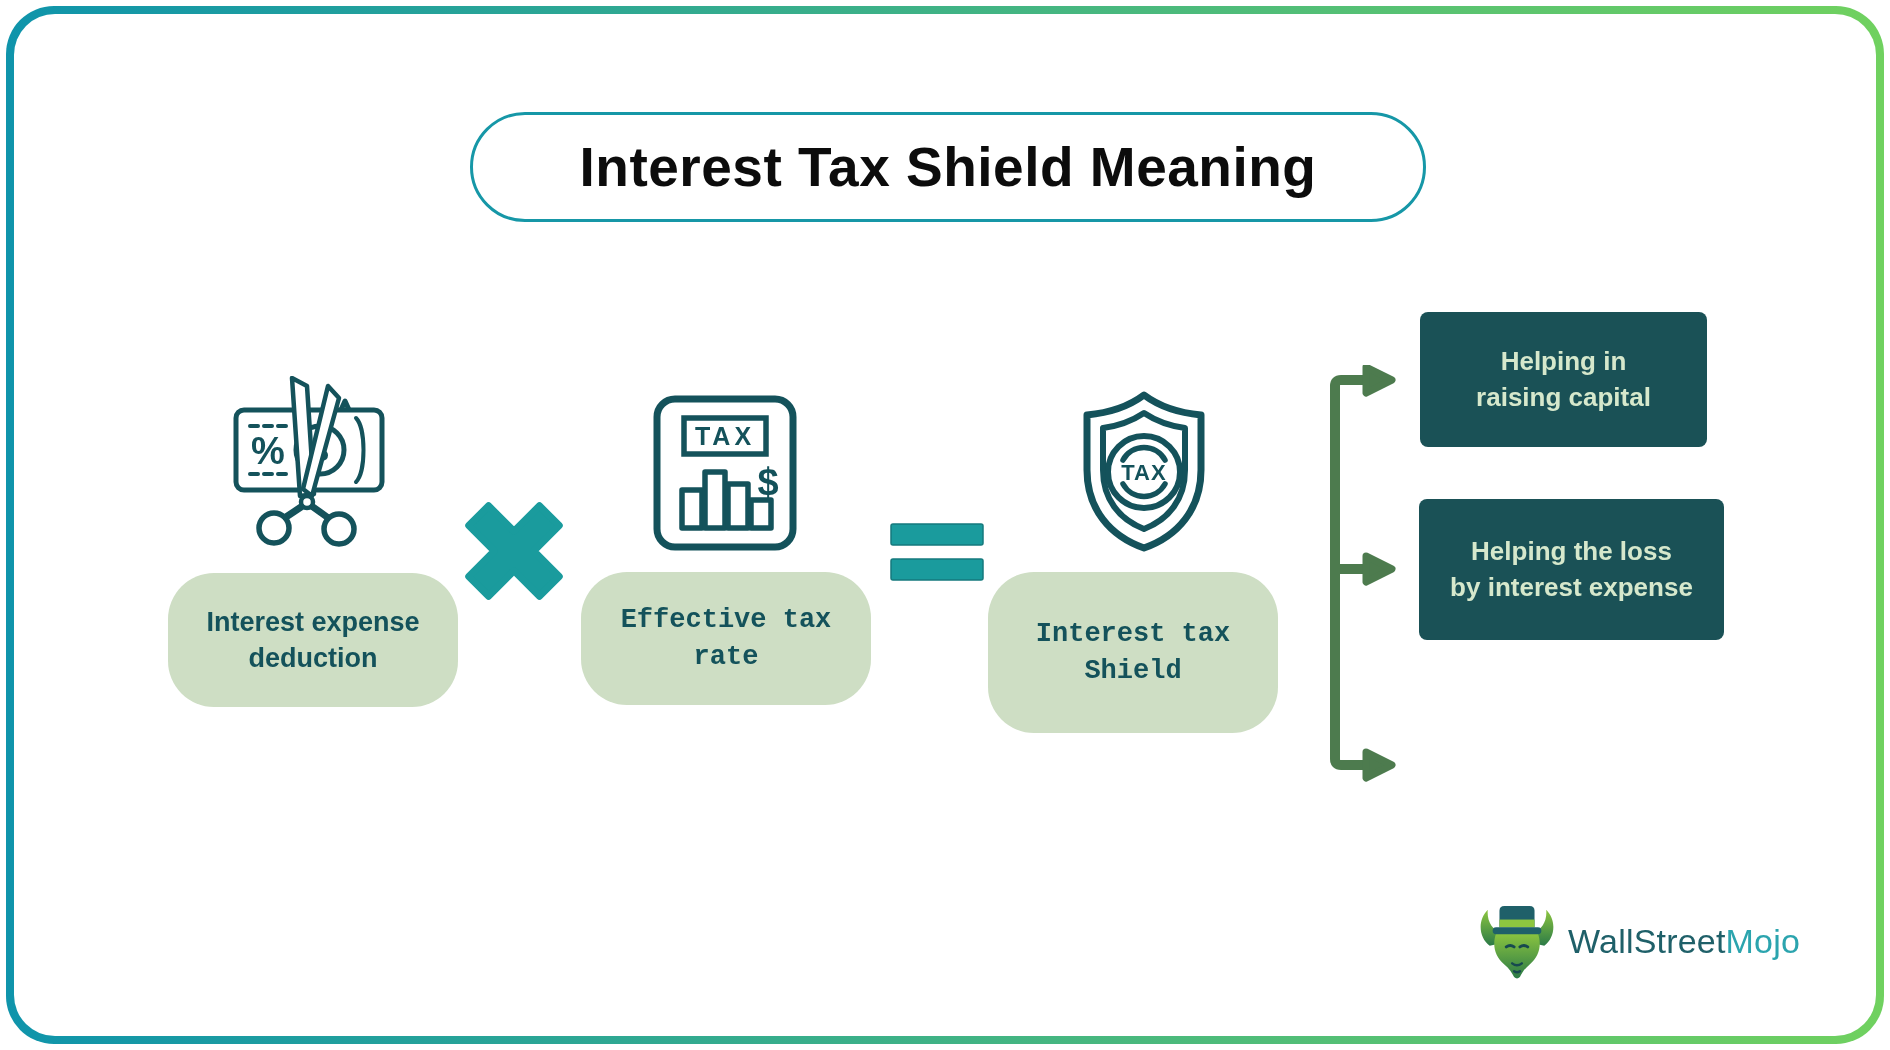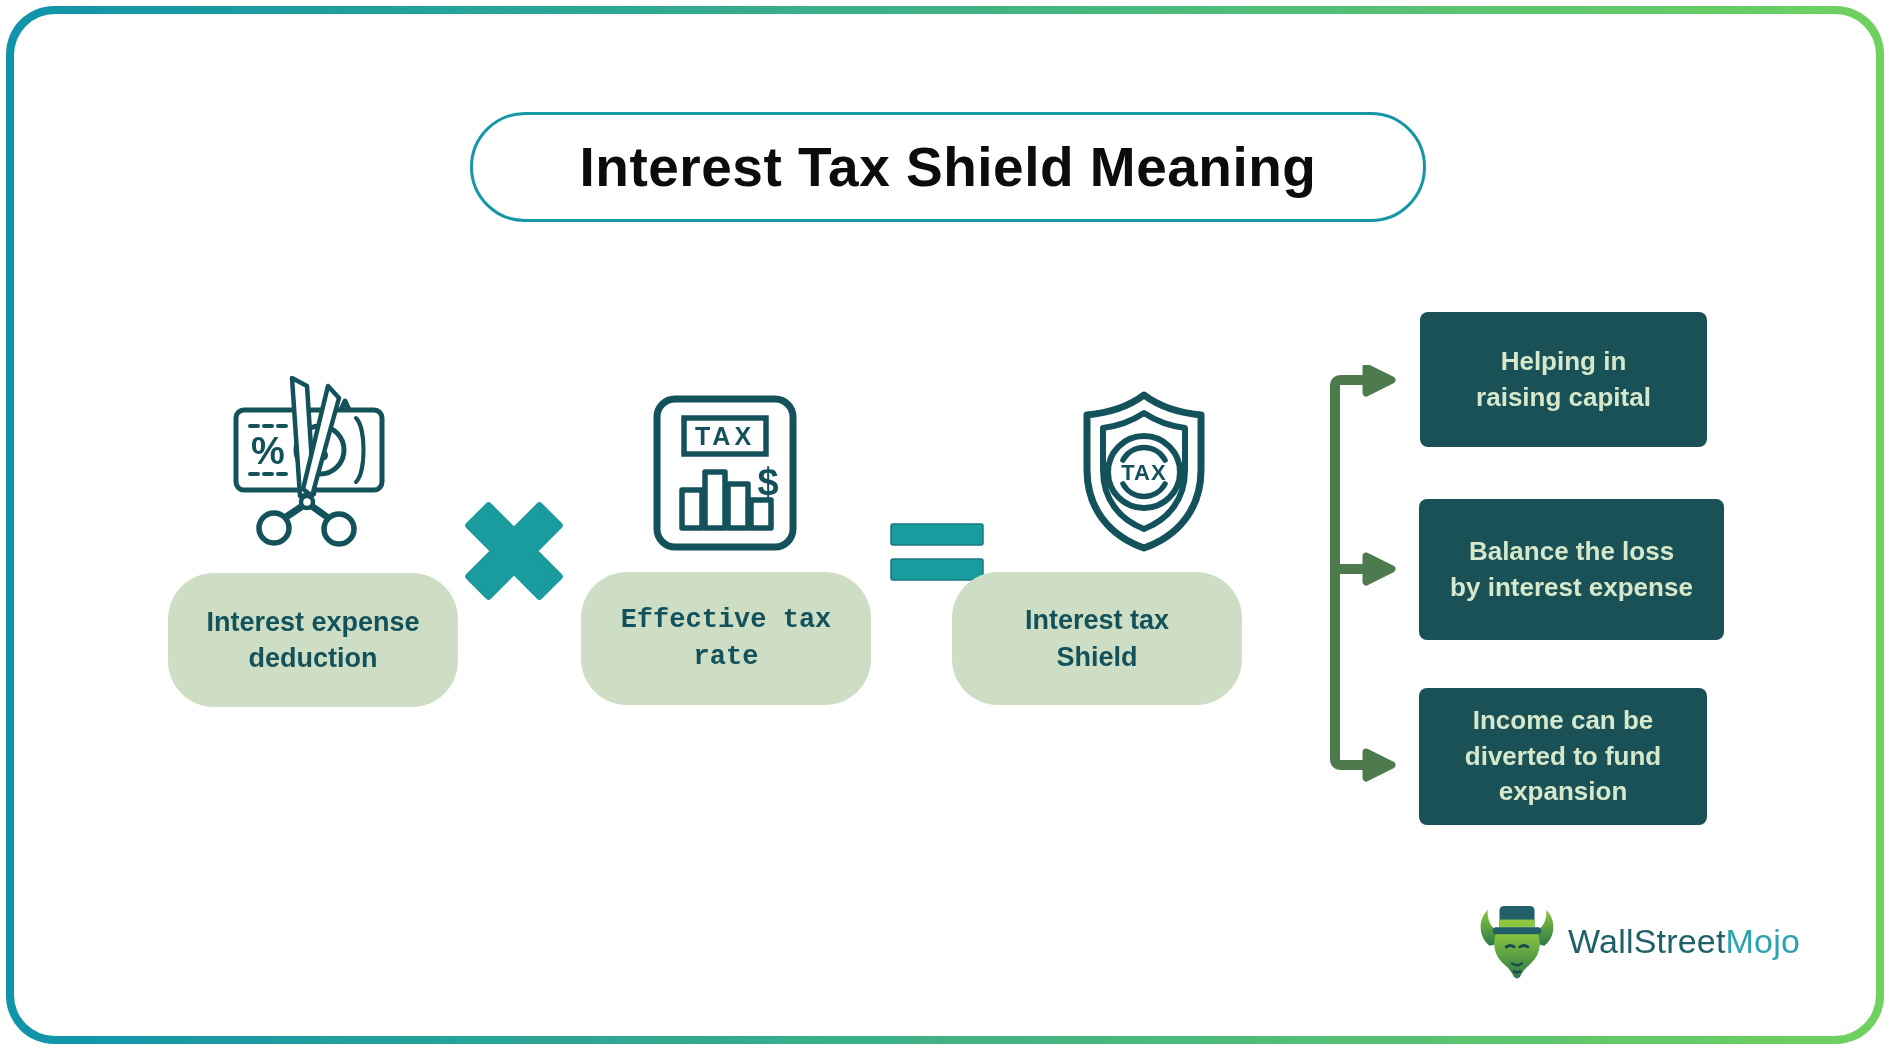--- a/index.html
+++ b/index.html
@@ -131,7 +131,7 @@
 raising capital</span>
   </div>
   <div class="dark-box" id="benefit2">
-    <span>Balance the loss
+    <span>Helping the loss
 by interest expense</span>
   </div>
   <div class="dark-box" id="benefit3">

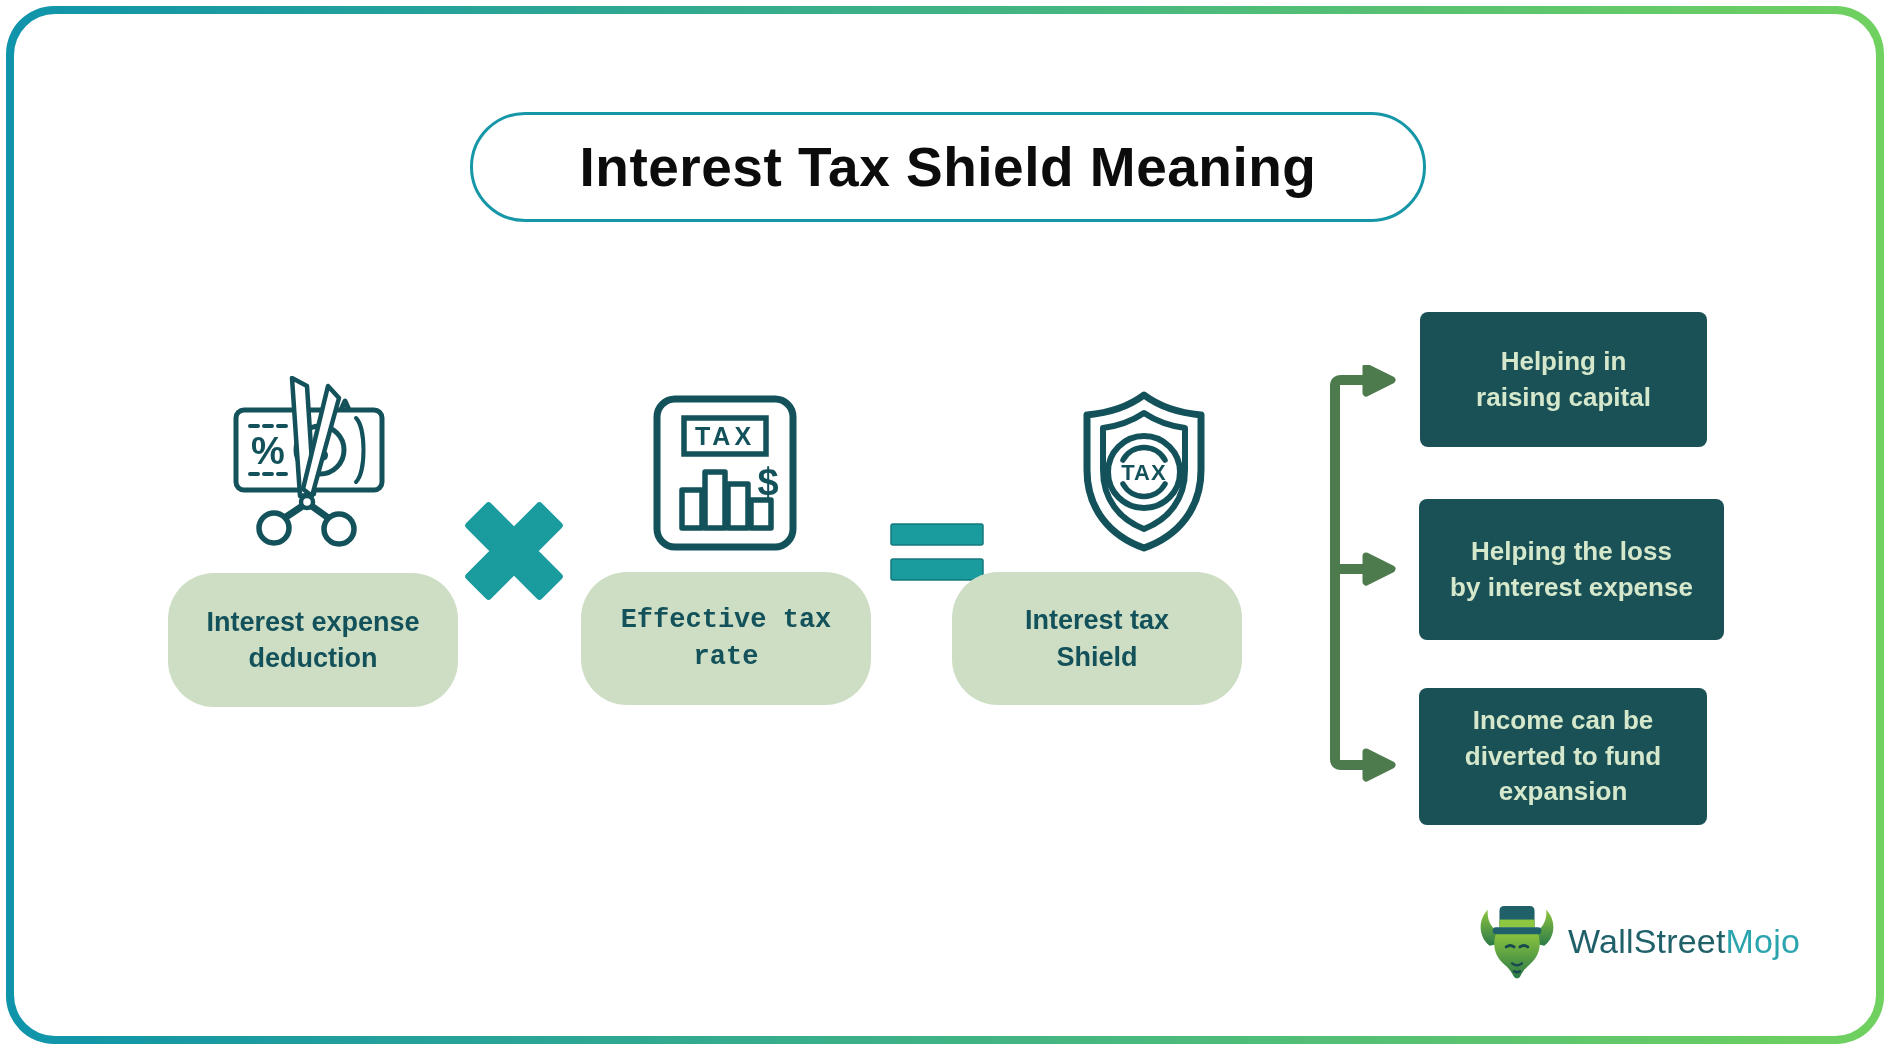--- a/index.html
+++ b/index.html
@@ -21,7 +21,7 @@
   .pill span,.dark-box span{white-space:pre-line;}
   #pill1{left:168px;top:573px;width:290px;height:134px;}
   #pill2{left:581px;top:572px;width:290px;height:133px;font-family:Liberation Mono, monospace;}
-  #pill3{left:952px;top:572px;width:290px;height:133px;}
+  #pill3{left:988px;top:572px;width:290px;height:161px;font-family:Liberation Mono, monospace;}
   .dark-box{position:absolute;background:#1a5156;border-radius:8px;
     display:flex;align-items:center;justify-content:center;text-align:center;
     color:#d6e8cc;font-weight:700;font-size:26px;line-height:1.38;padding:0 14px;box-sizing:border-box;}

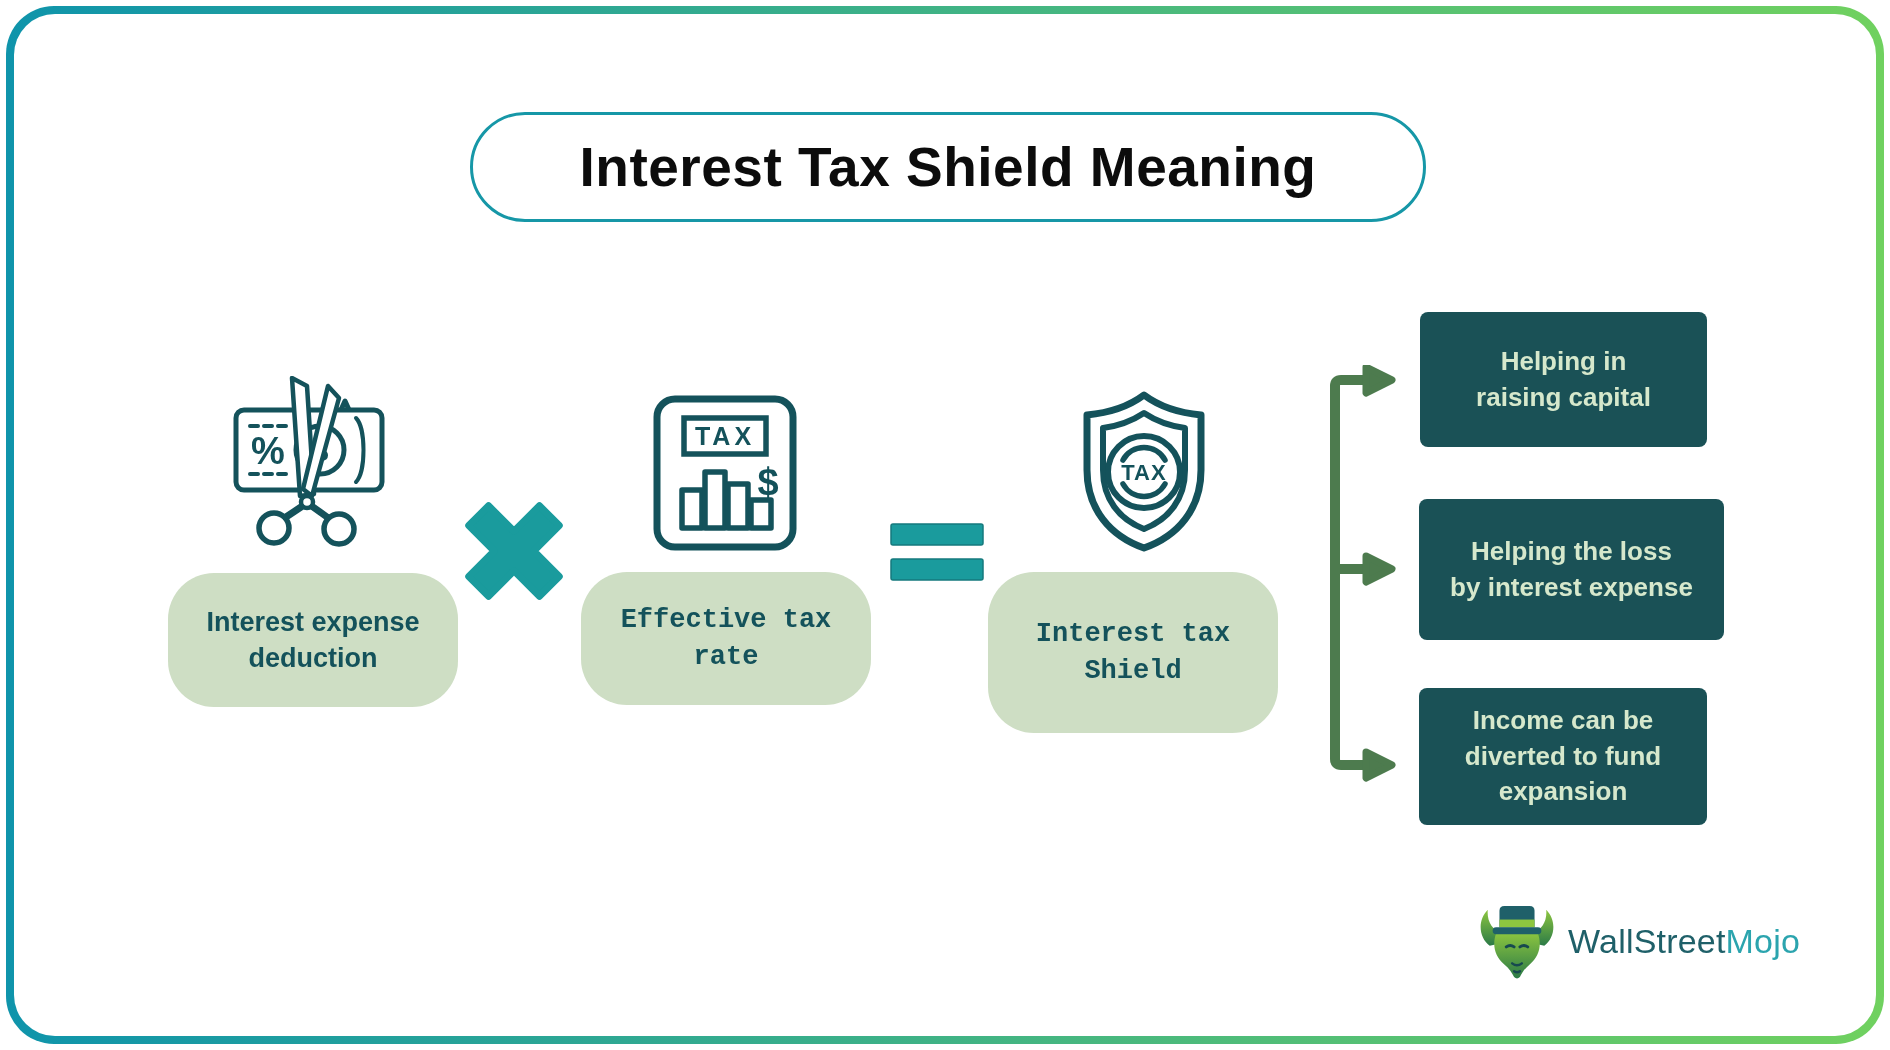--- a/index.html
+++ b/index.html
@@ -134,11 +134,6 @@
     <span>Helping the loss
 by interest expense</span>
   </div>
-  <div class="dark-box" id="benefit3">
-    <span>Income can be
-diverted to fund
-expansion</span>
-  </div>
 
   <div class="logo">
     <svg width="78" height="76" viewBox="0 0 80 78">

